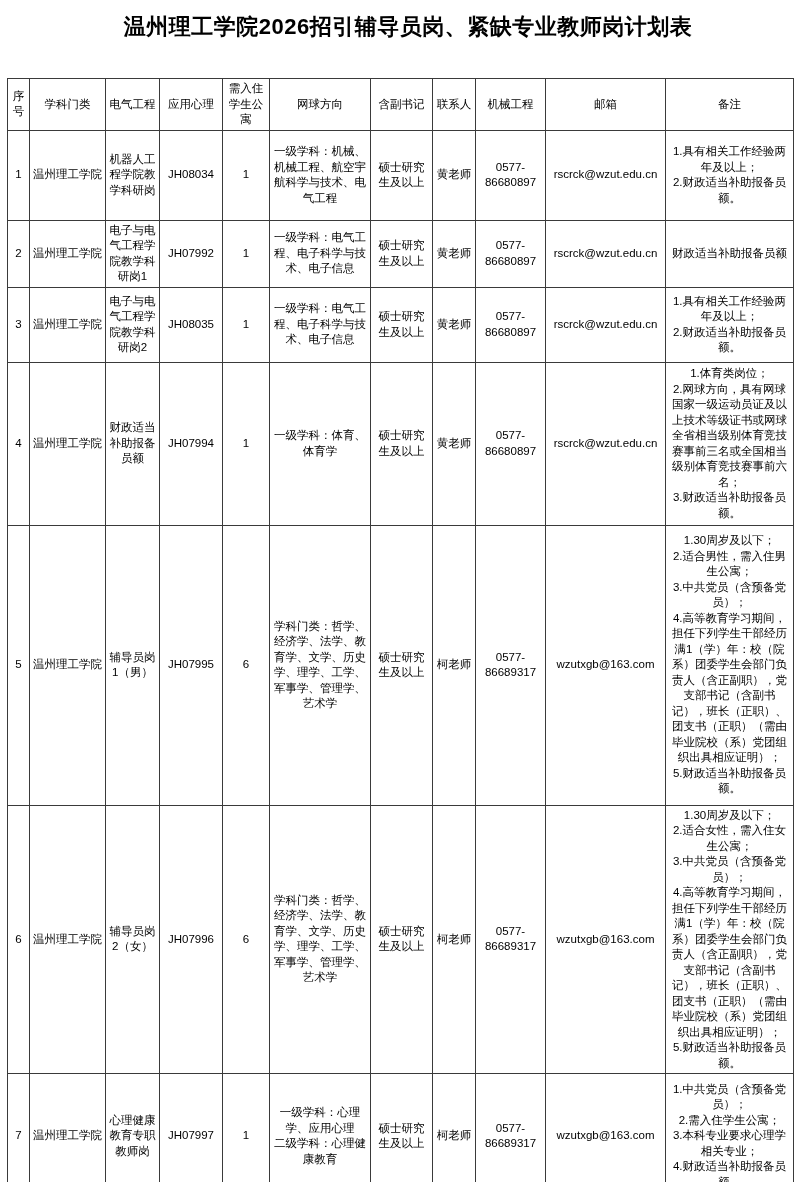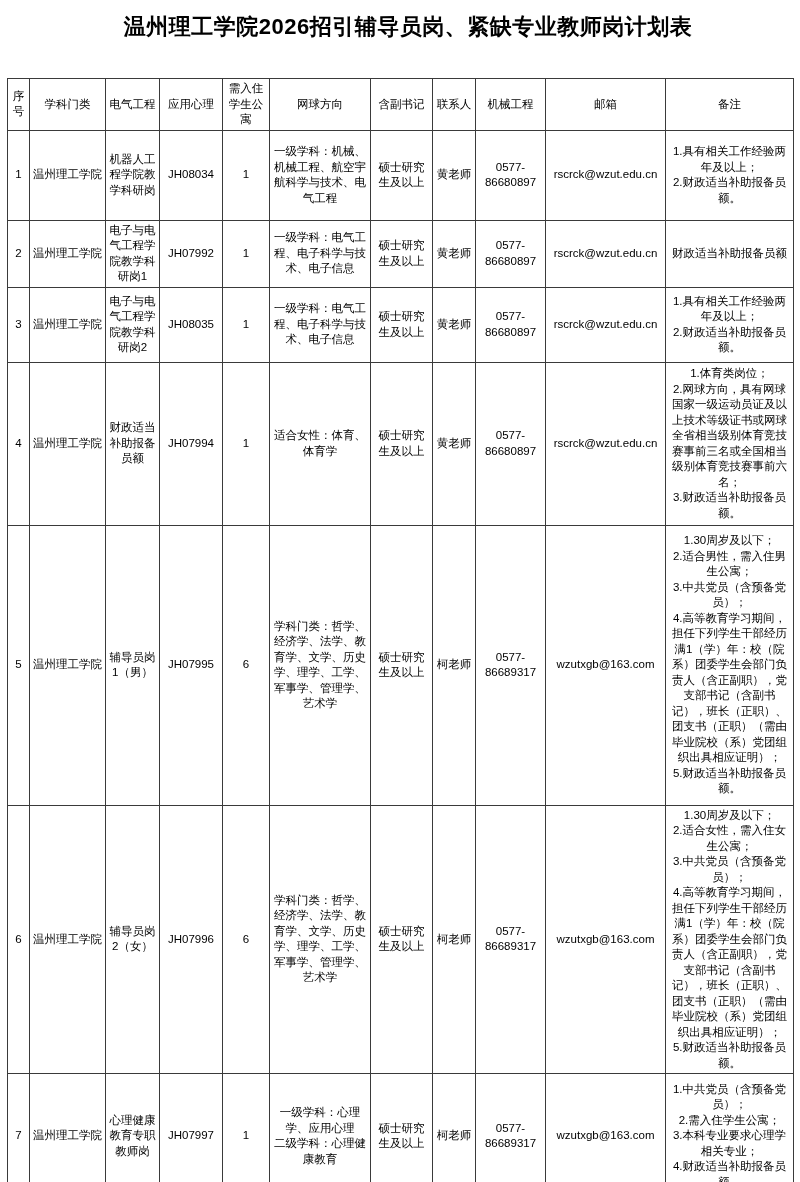--- a/index.html
+++ b/index.html
@@ -138,7 +138,7 @@
       <td class="cell-position">财政适当补助报备员额</td>
       <td class="cell-code">JH07994</td>
       <td class="cell-count">1</td>
-      <td class="cell-major">适合女性：体育、体育学</td>
+      <td class="cell-major">一级学科：体育、体育学</td>
       <td class="cell-degree">硕士研究生及以上</td>
       <td class="cell-contact">黄老师</td>
       <td class="cell-phone">0577-86680897</td>

